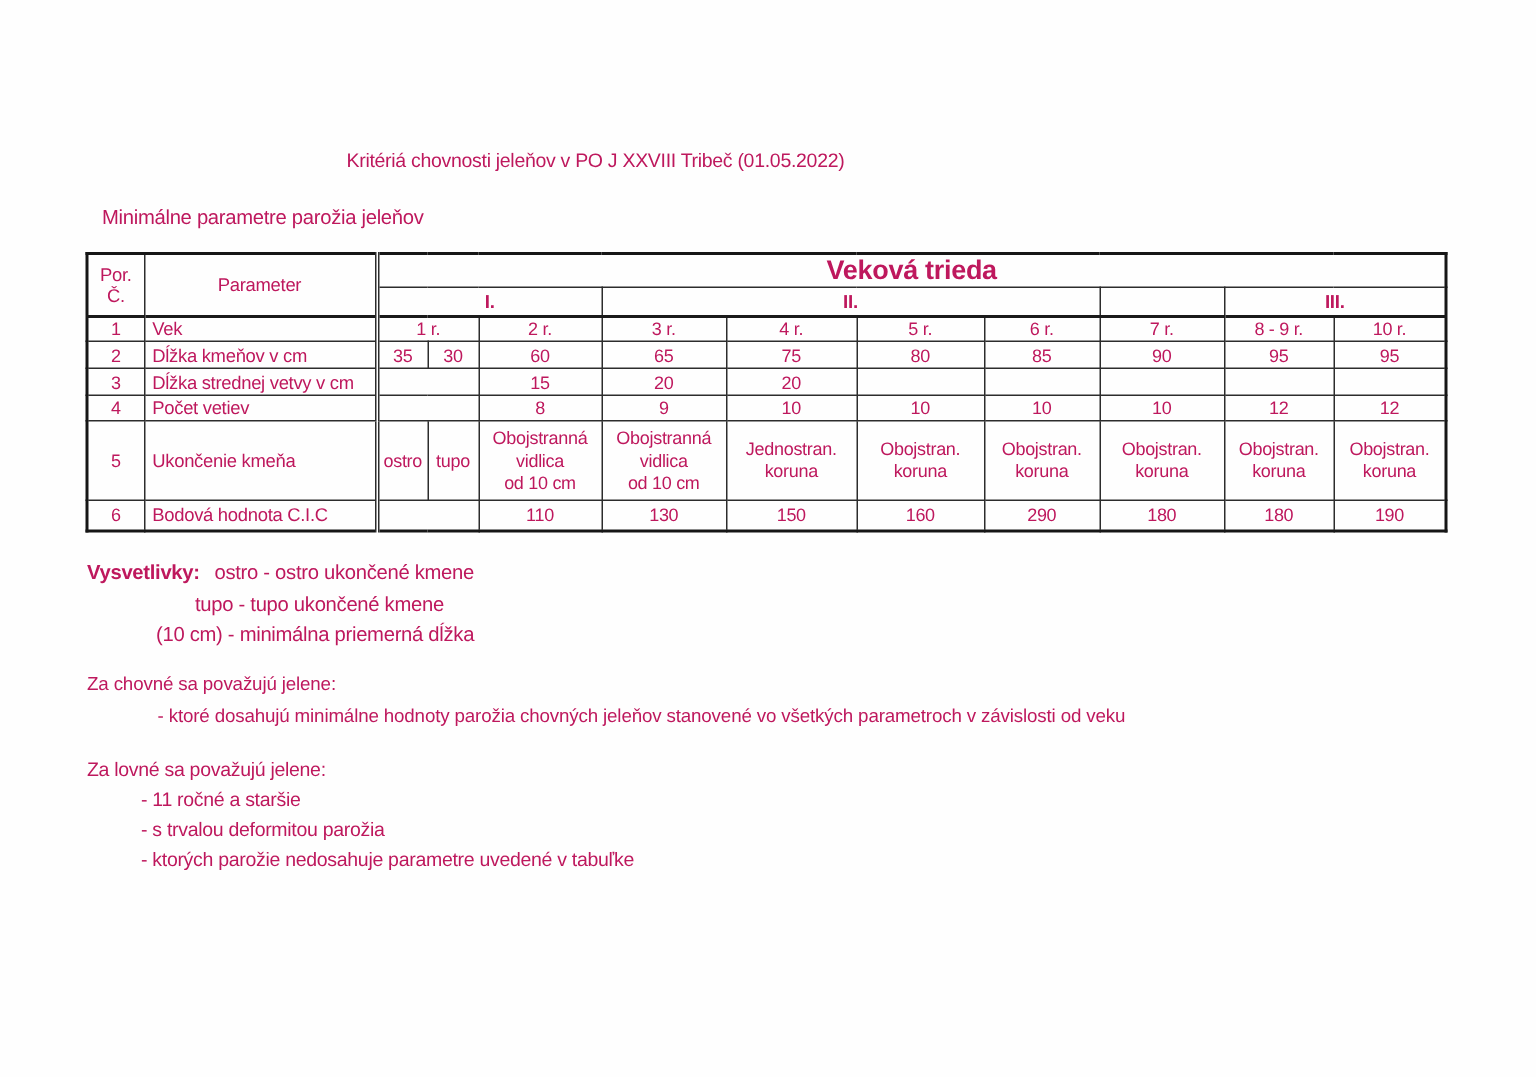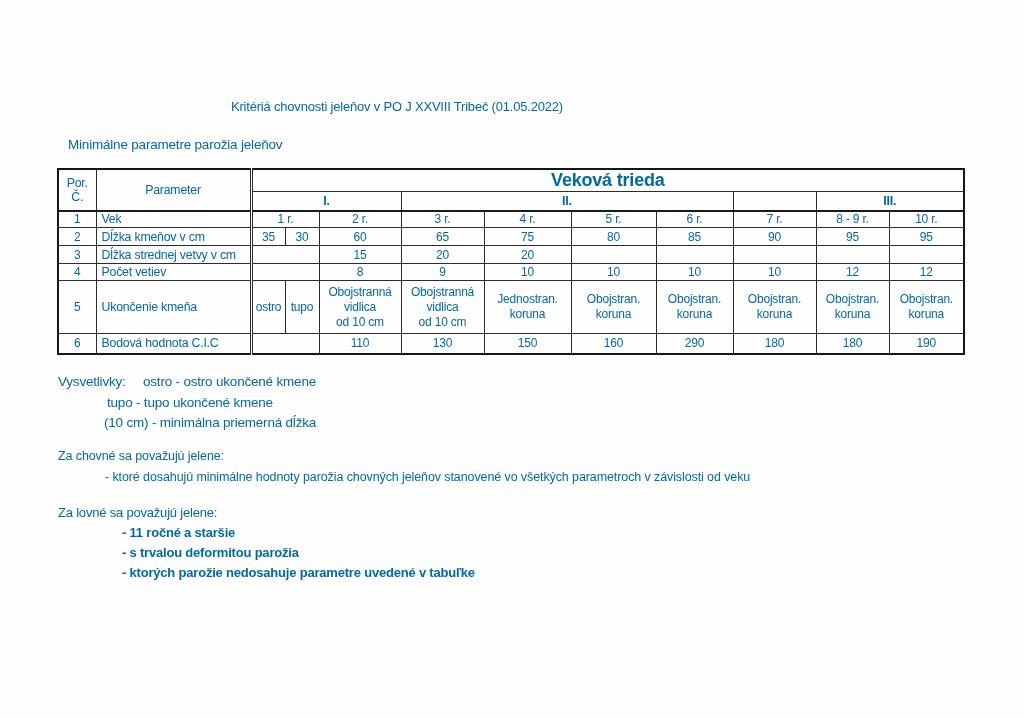--- a/index.html
+++ b/index.html
@@ -9,7 +9,7 @@
     height: 718px;
     background: #fefefe;
     font-family: "Liberation Sans", sans-serif;
-    color: #0369a1;
+    color: #be185d;
     overflow: hidden;
   }
   .title {

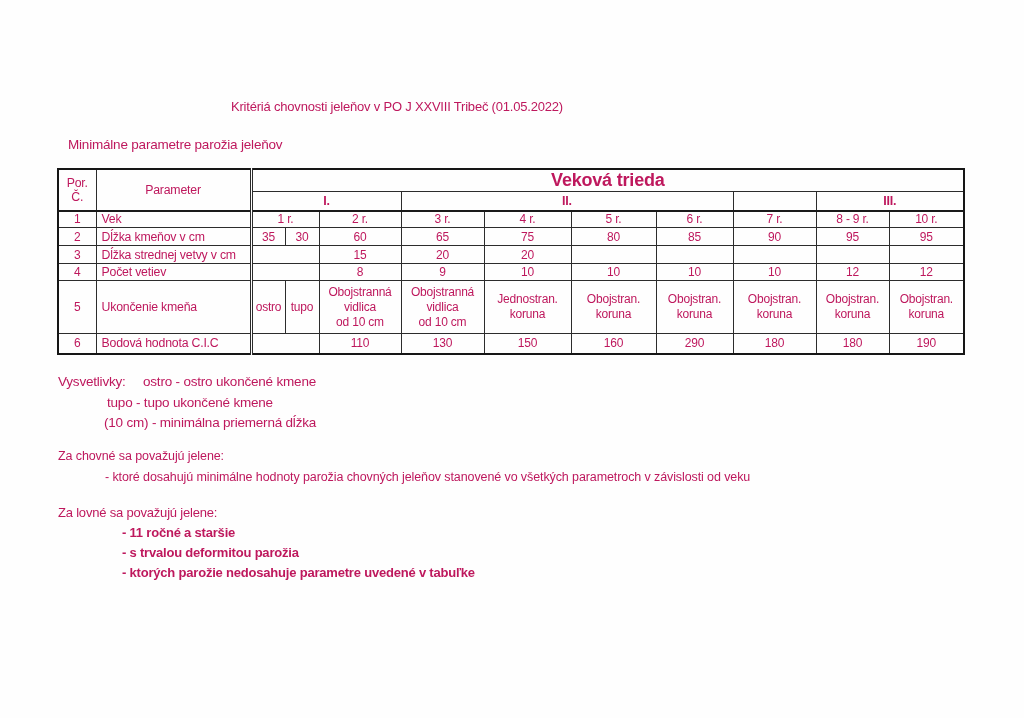--- a/index.html
+++ b/index.html
@@ -84,7 +84,7 @@
     letter-spacing: -0.2px;
   }
   .legend-line1 { display: flex; }
-  .legend-label { width: 85px; flex: 0 0 85px; }
+  .legend-label { width: 85px; flex: 0 0 85px; font-weight: bold; }
   .legend-item2 { margin-left: 49px; }
   .legend-item3 { margin-left: 46px; }
   

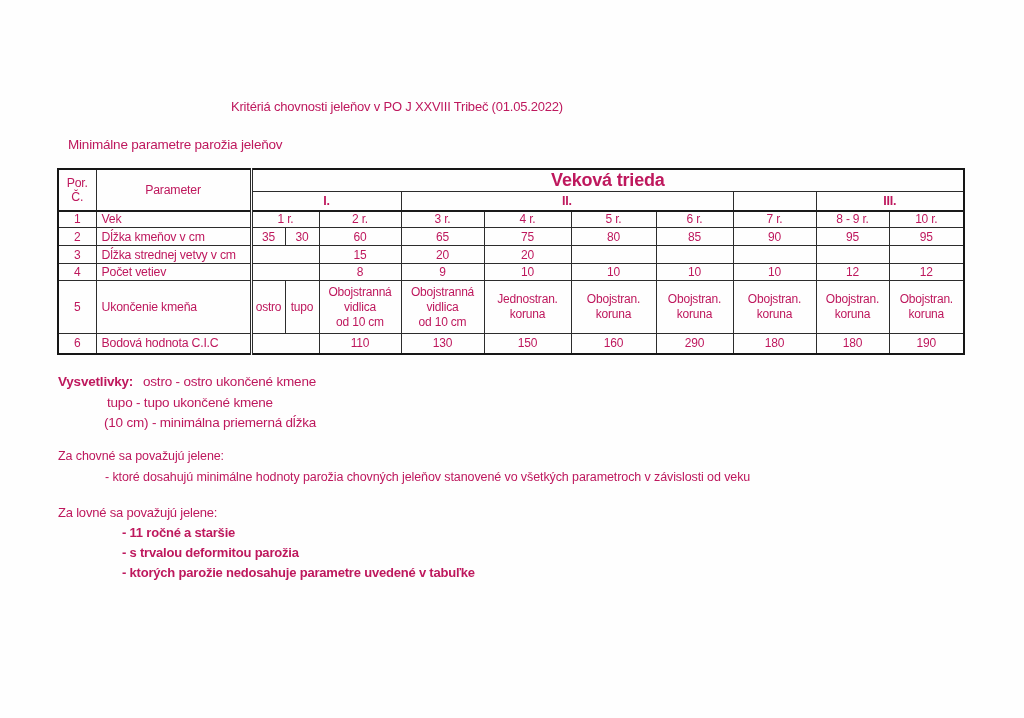--- a/index.html
+++ b/index.html
@@ -85,7 +85,7 @@
   }
   .legend-line1 { display: flex; }
   .legend-label { width: 85px; flex: 0 0 85px; font-weight: bold; }
-  .legend-item2 { margin-left: 49px; }
+  .legend-item2 { margin-left: 72px; }
   .legend-item3 { margin-left: 46px; }
   
   .section-chovne {

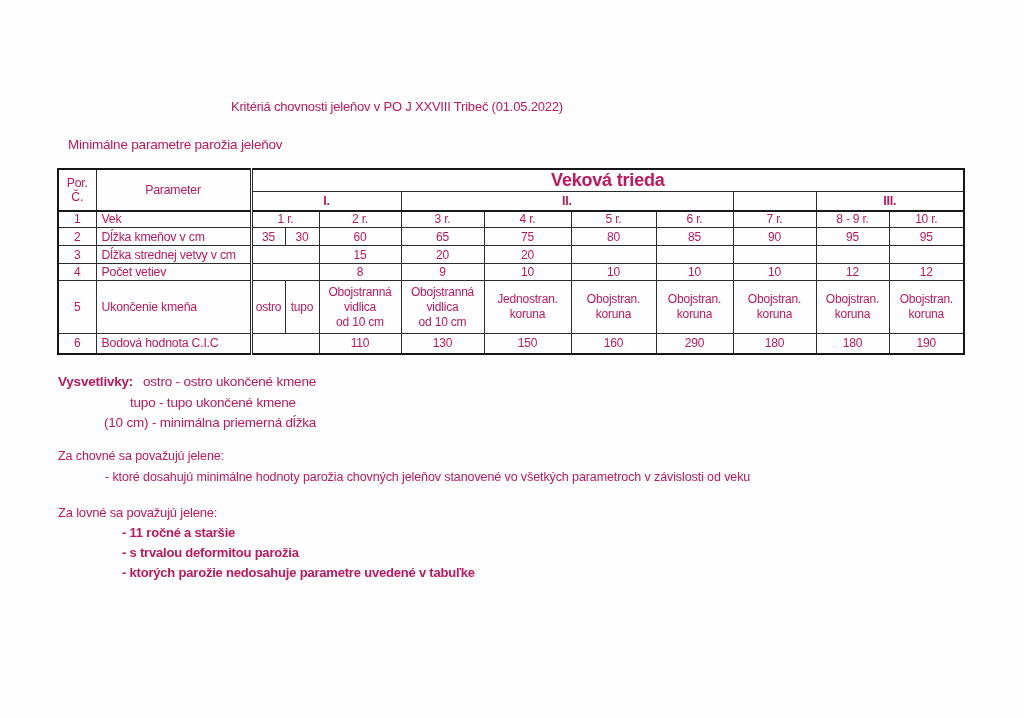--- a/index.html
+++ b/index.html
@@ -105,7 +105,7 @@
     letter-spacing: -0.2px;
     line-height: 20px;
   }
-  .section-lovne .sec-item { margin-left: 64px; font-weight: bold; }
+  .section-lovne .sec-item { margin-left: 36px; }
 </style>
 </head>
 <body>

